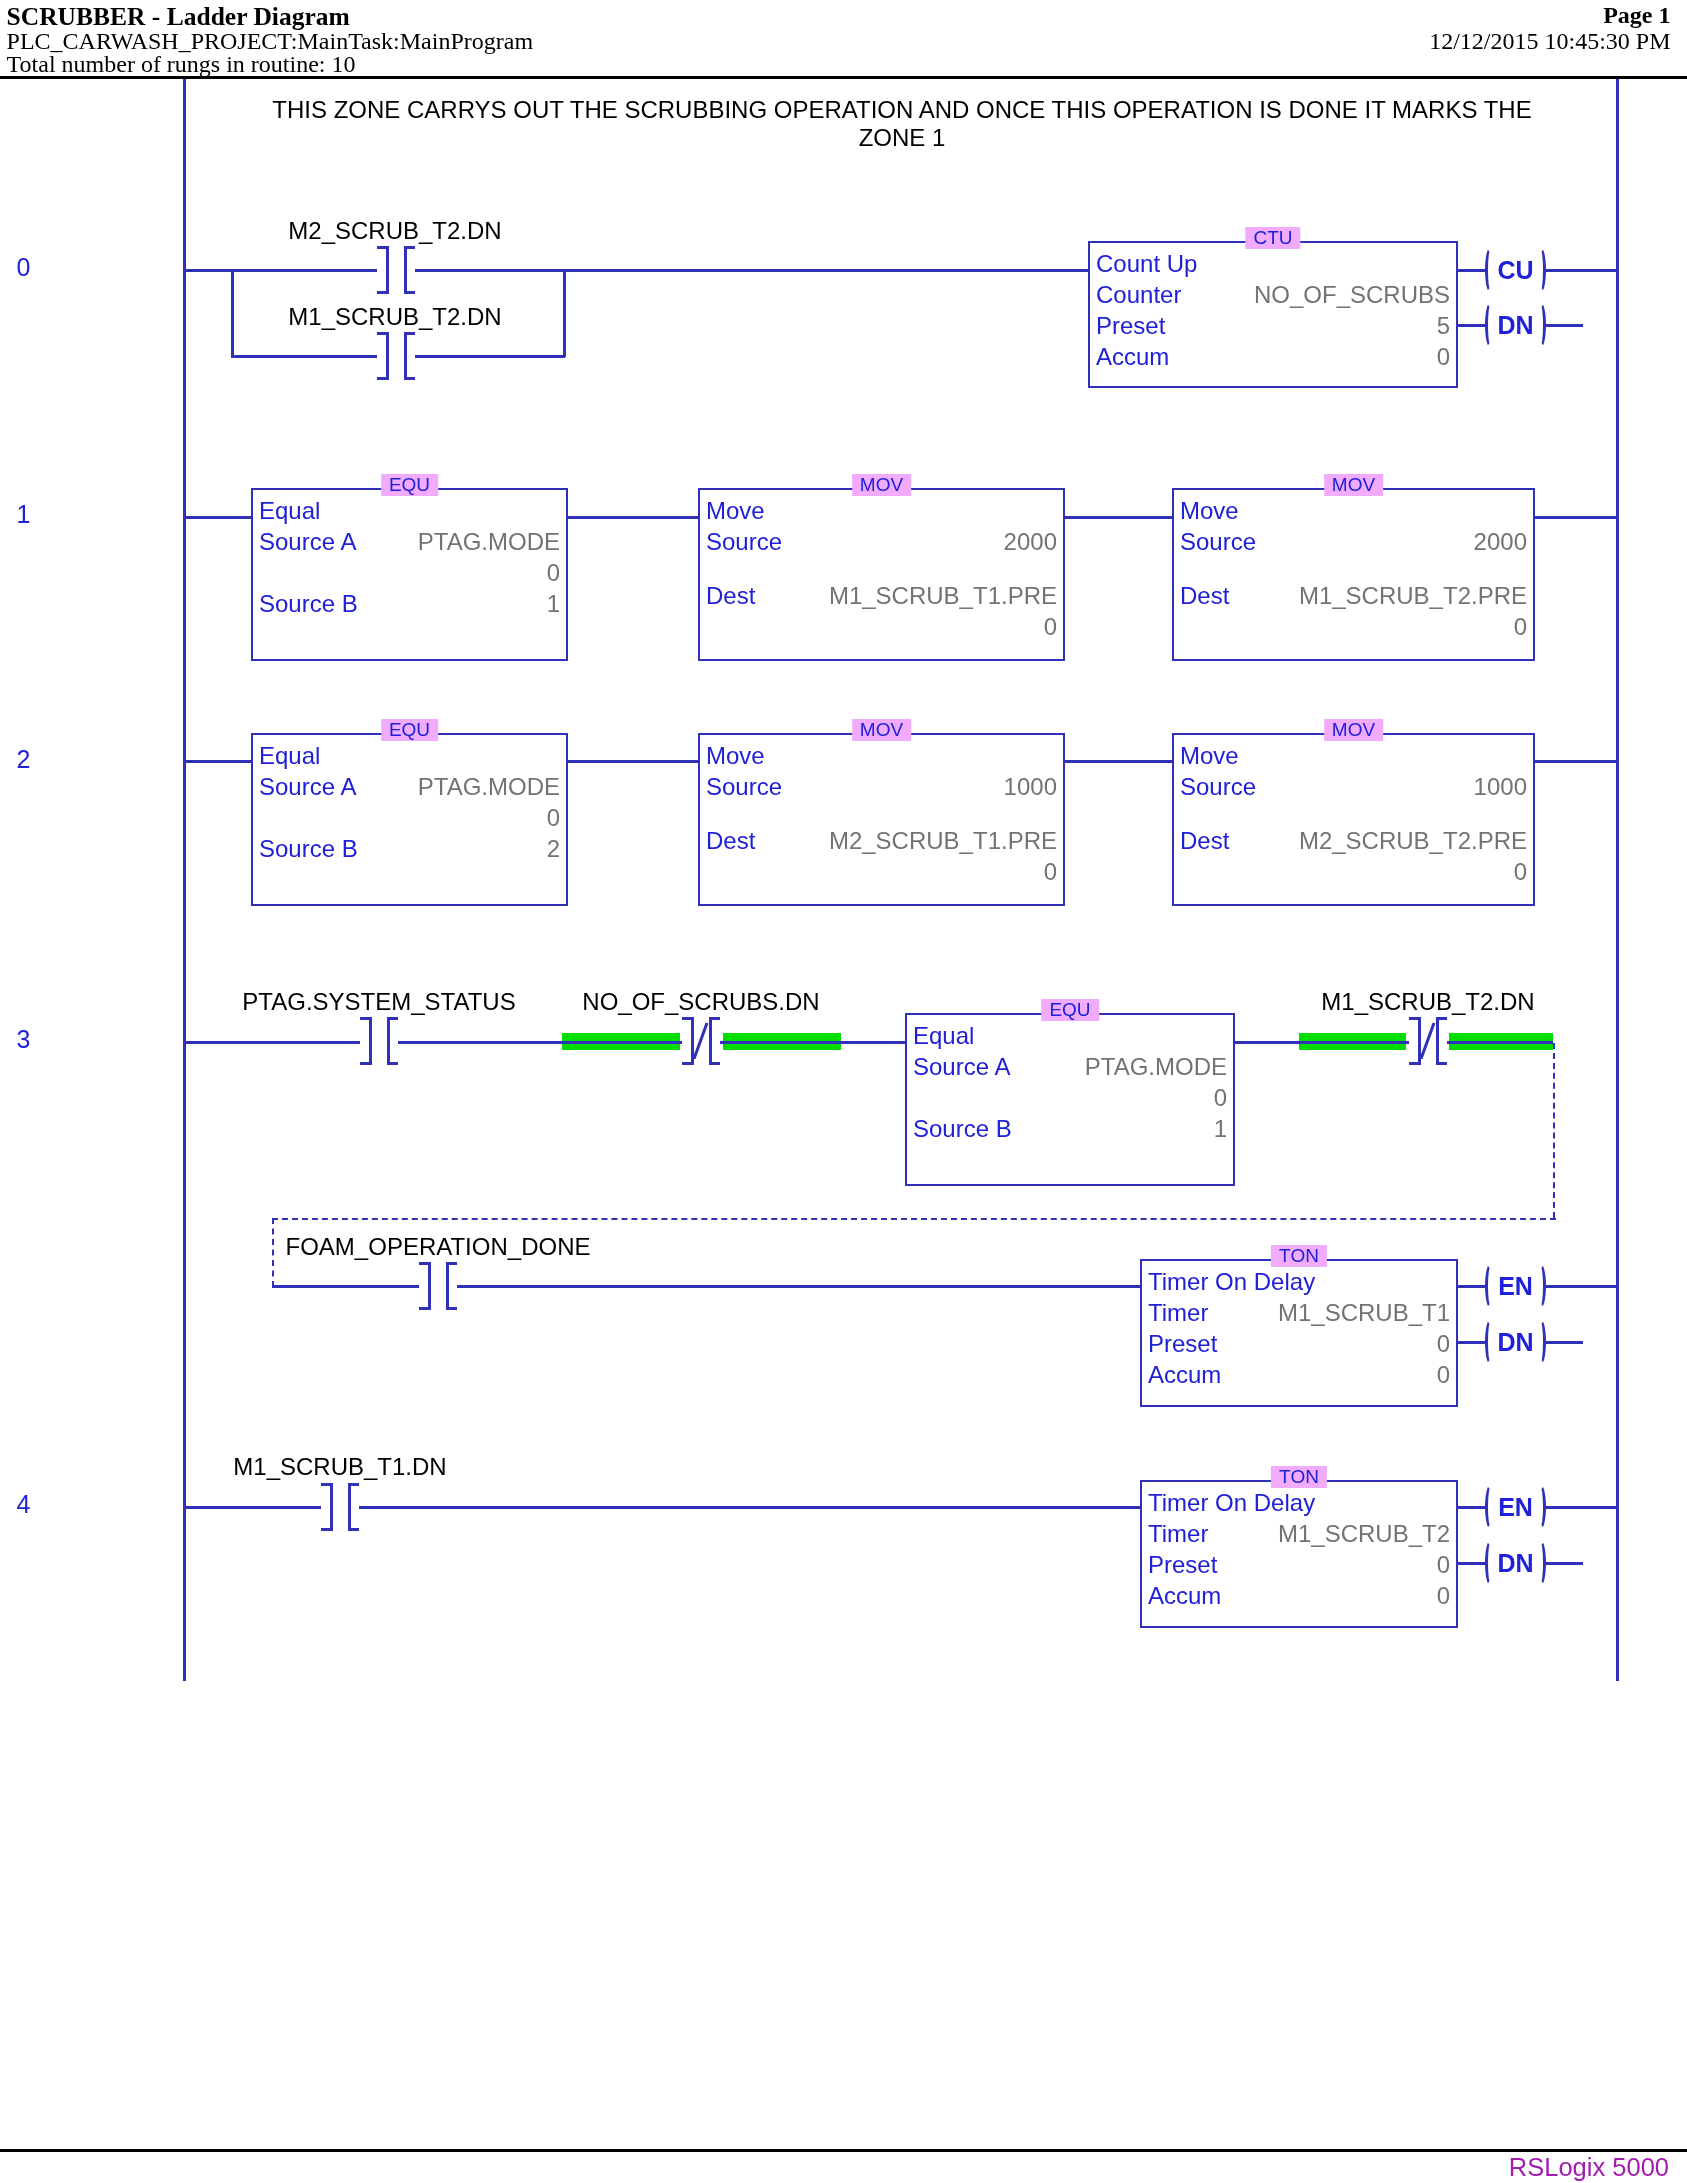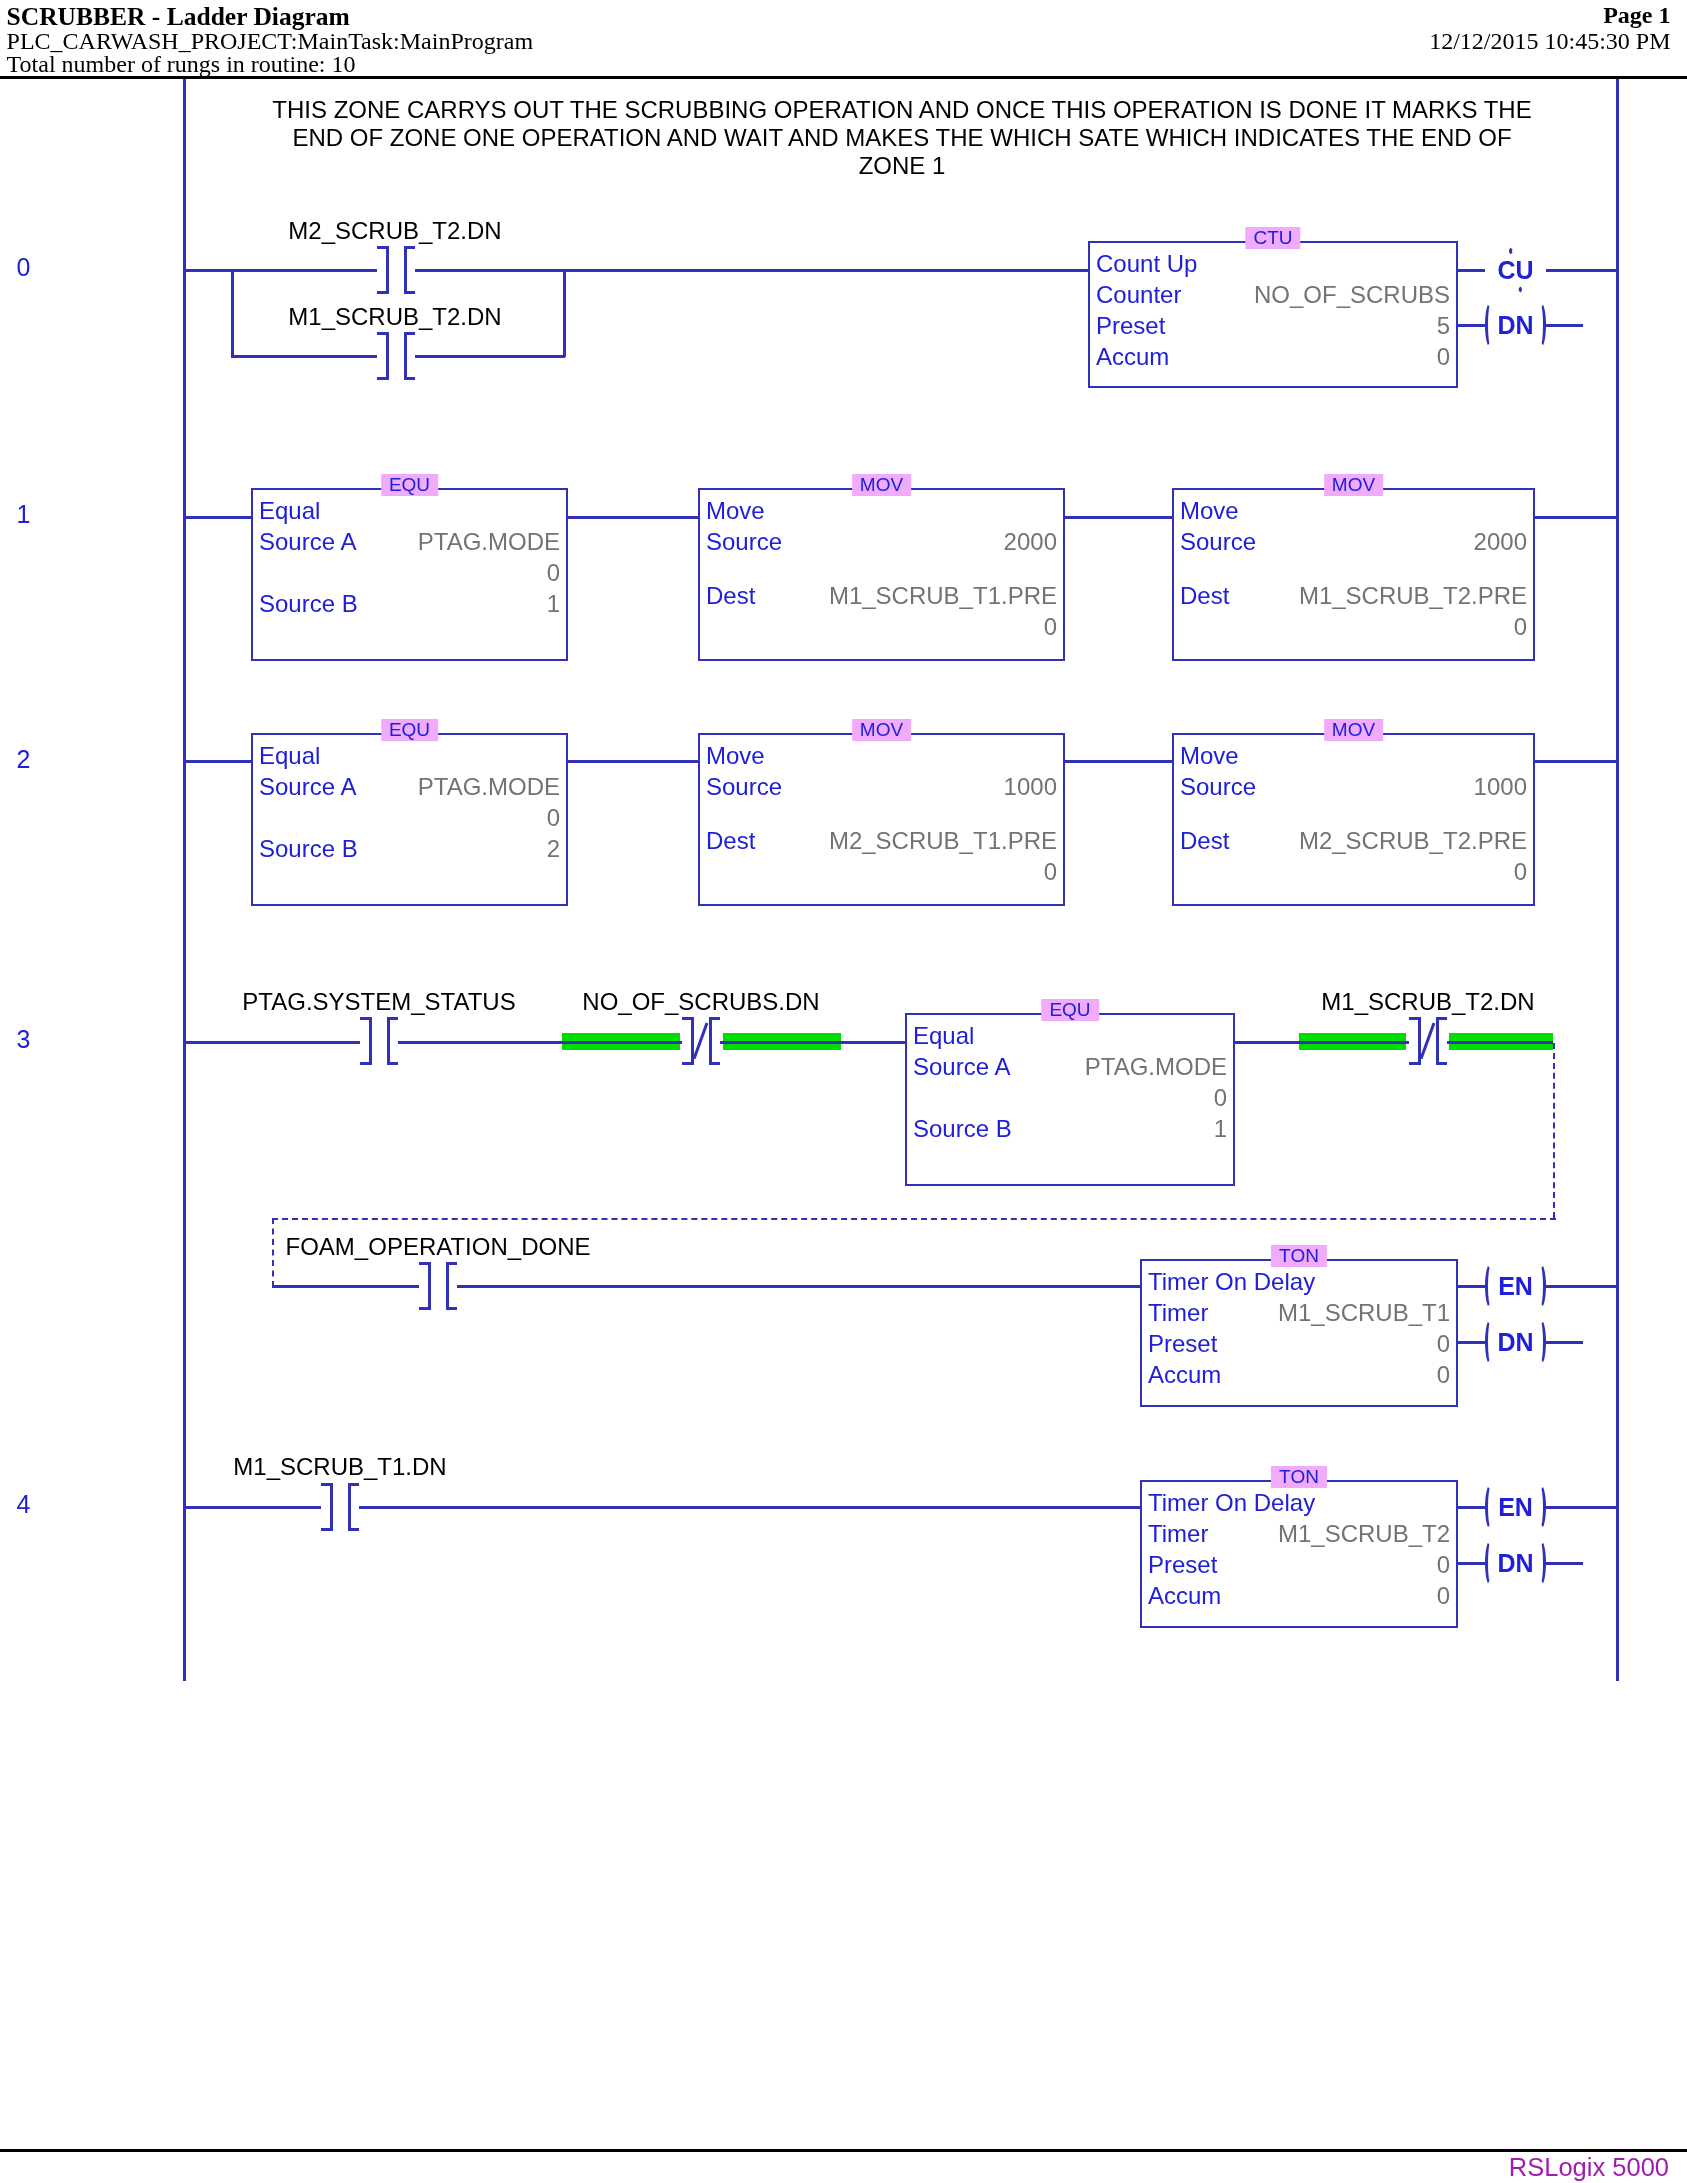--- a/index.html
+++ b/index.html
@@ -68,7 +68,6 @@
 
   <div class="comment" style="left:206px;top:96px;width:1392px;">
     <div>THIS ZONE CARRYS OUT THE SCRUBBING OPERATION AND ONCE THIS OPERATION IS DONE IT MARKS THE</div>
-    <div>END OF ZONE ONE OPERATION AND WAIT AND MAKES THE WHICH SATE WHICH INDICATES THE END OF</div>
     <div>ZONE 1</div>
   </div>
 

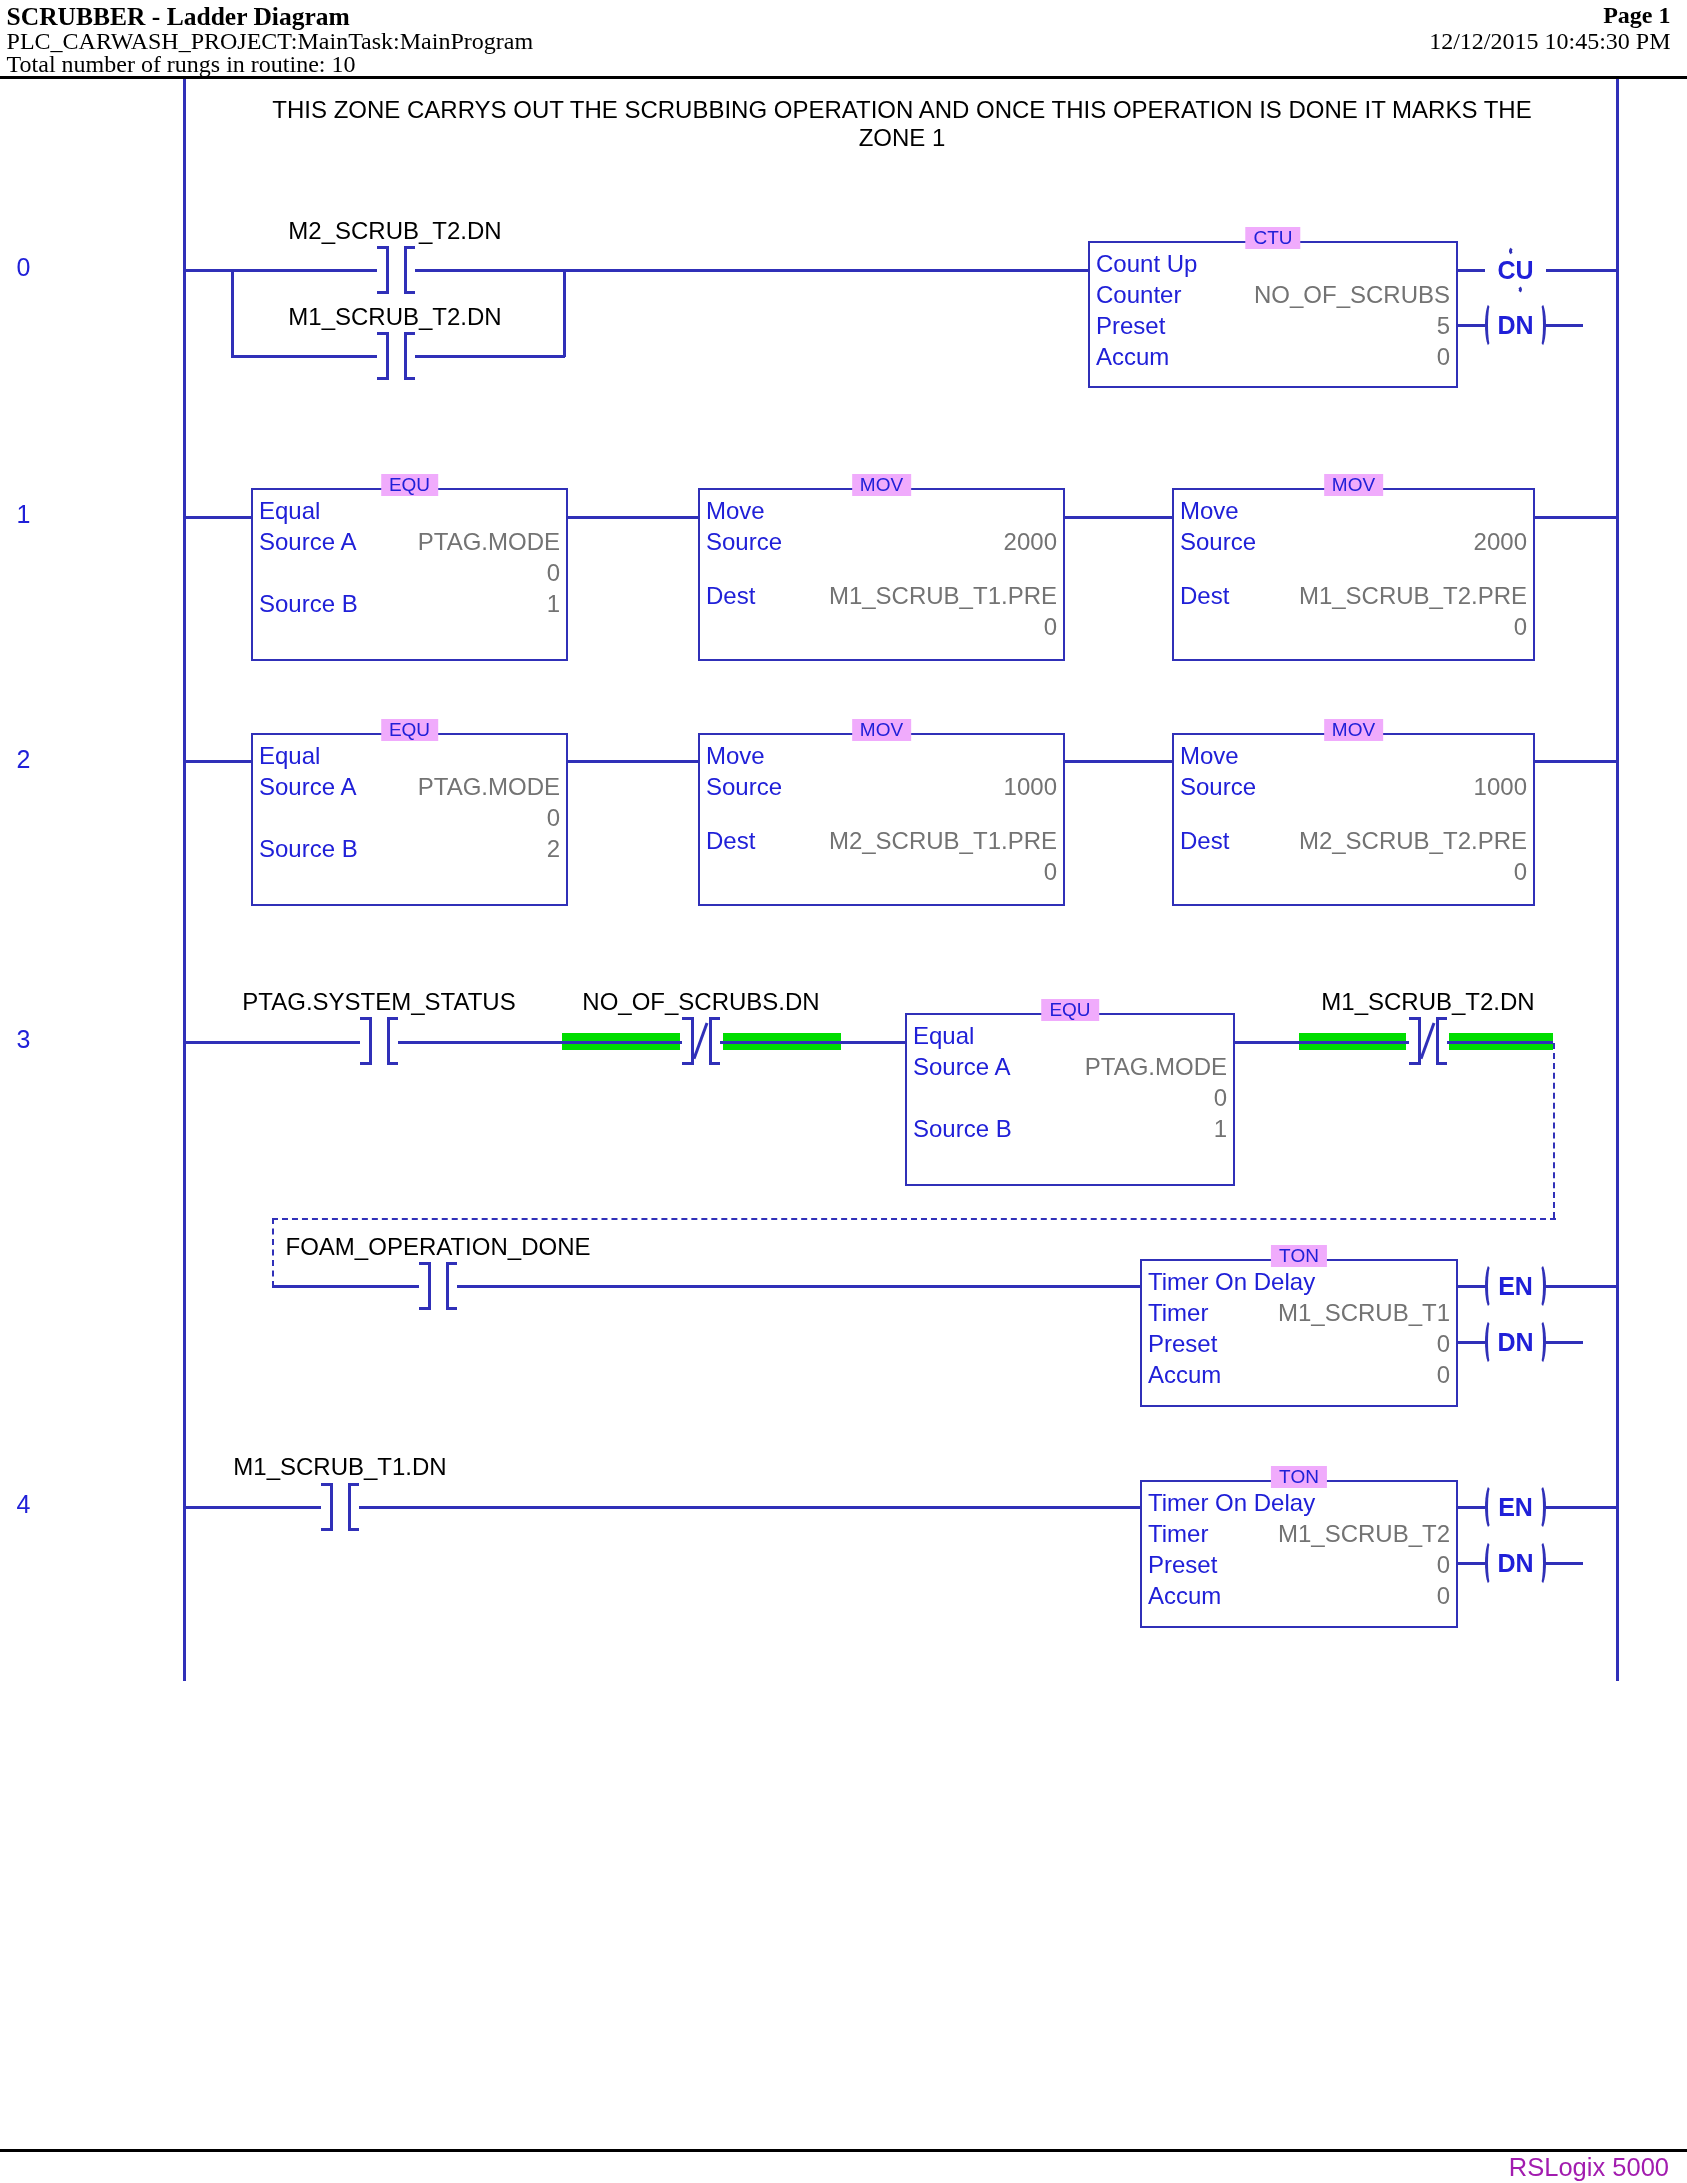--- a/index.html
+++ b/index.html
@@ -107,7 +107,7 @@
         <span class="iv">0</span>
       </div>
   </div>
-  <div class="coil" style="left:1485px;top:246px;flex-direction:column;">
+  <div class="coil" style="left:1485px;top:246px;">
     <div class="arcl"></div>
     <span class="ctext">CU</span>
     <div class="arcr"></div>

